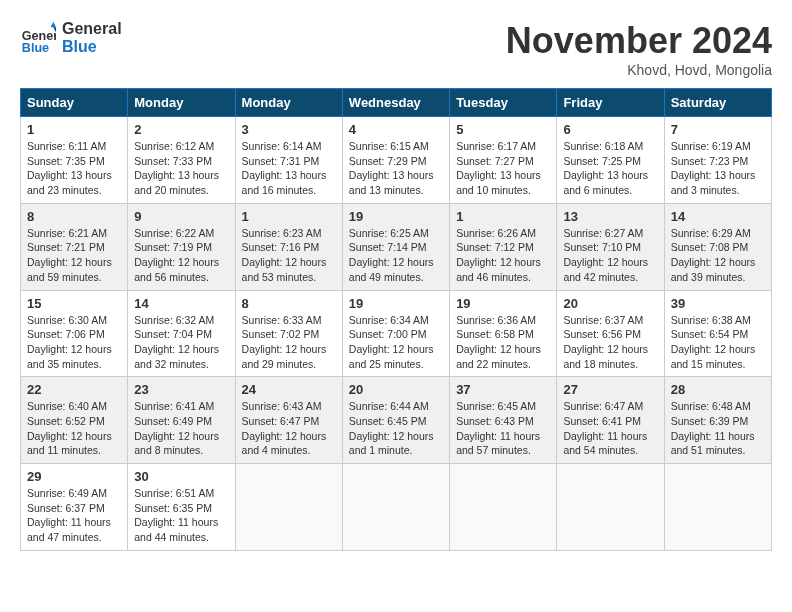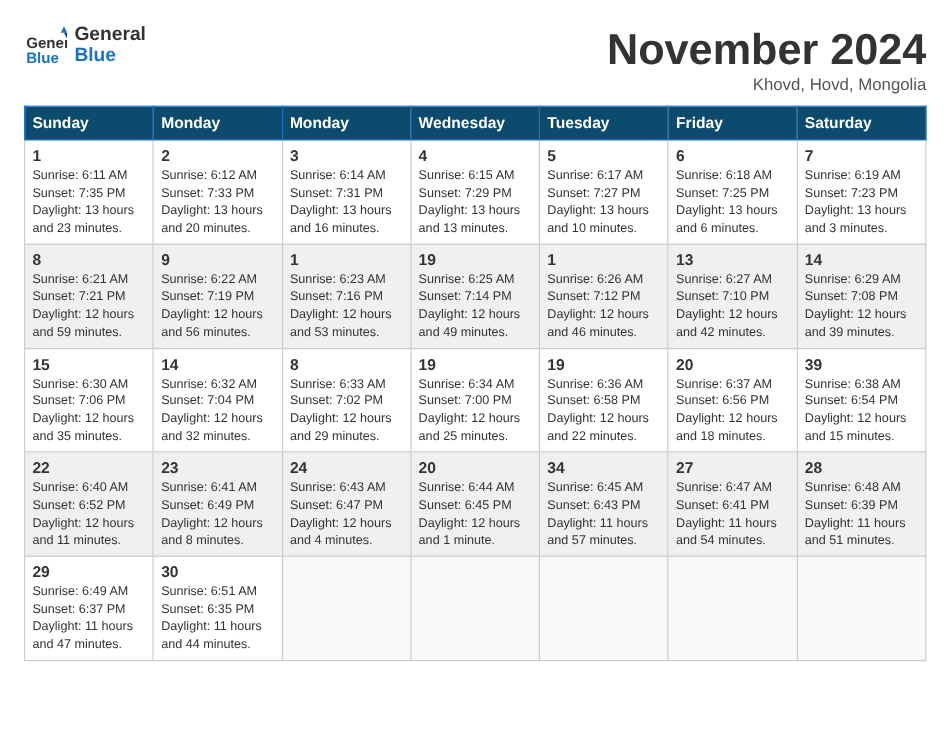--- a/index.html
+++ b/index.html
@@ -146,7 +146,7 @@
         <td><span class="day-num">23</span><span class="day-detail">Sunrise: 6:41 AM<br>Sunset: 6:49 PM<br>Daylight: 12 hours and 8 minutes.</span></td>
         <td><span class="day-num">24</span><span class="day-detail">Sunrise: 6:43 AM<br>Sunset: 6:47 PM<br>Daylight: 12 hours and 4 minutes.</span></td>
         <td><span class="day-num">20</span><span class="day-detail">Sunrise: 6:44 AM<br>Sunset: 6:45 PM<br>Daylight: 12 hours and 1 minute.</span></td>
-        <td><span class="day-num">34</span><span class="day-detail">Sunrise: 6:45 AM<br>Sunset: 6:43 PM<br>Daylight: 11 hours and 57 minutes.</span></td>
+        <td><span class="day-num">37</span><span class="day-detail">Sunrise: 6:45 AM<br>Sunset: 6:43 PM<br>Daylight: 11 hours and 57 minutes.</span></td>
         <td><span class="day-num">27</span><span class="day-detail">Sunrise: 6:47 AM<br>Sunset: 6:41 PM<br>Daylight: 11 hours and 54 minutes.</span></td>
         <td><span class="day-num">28</span><span class="day-detail">Sunrise: 6:48 AM<br>Sunset: 6:39 PM<br>Daylight: 11 hours and 51 minutes.</span></td>
       </tr>

